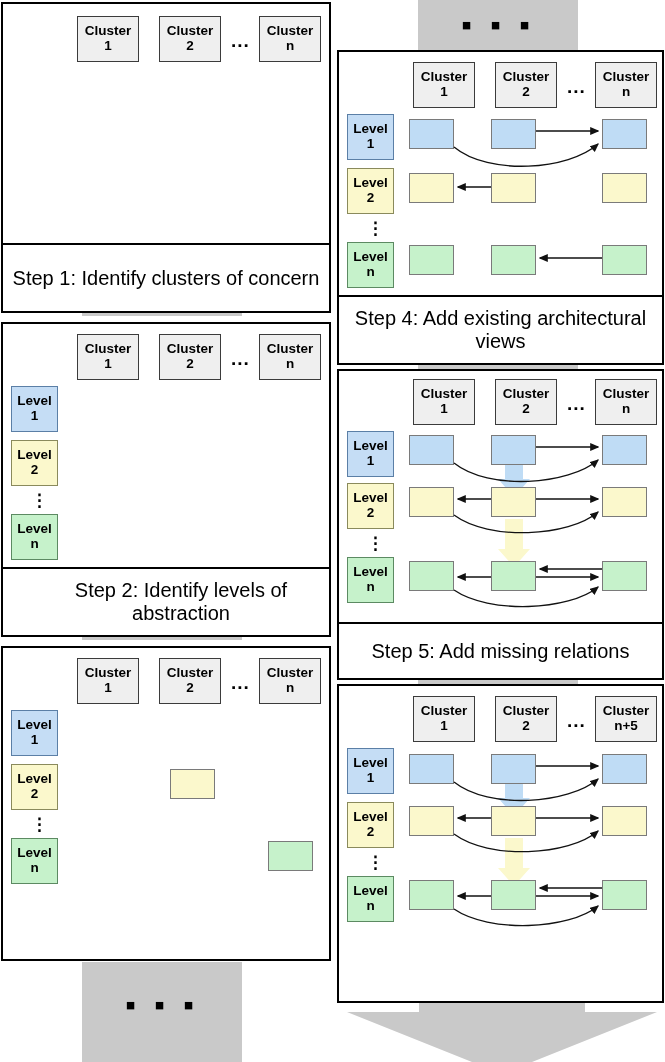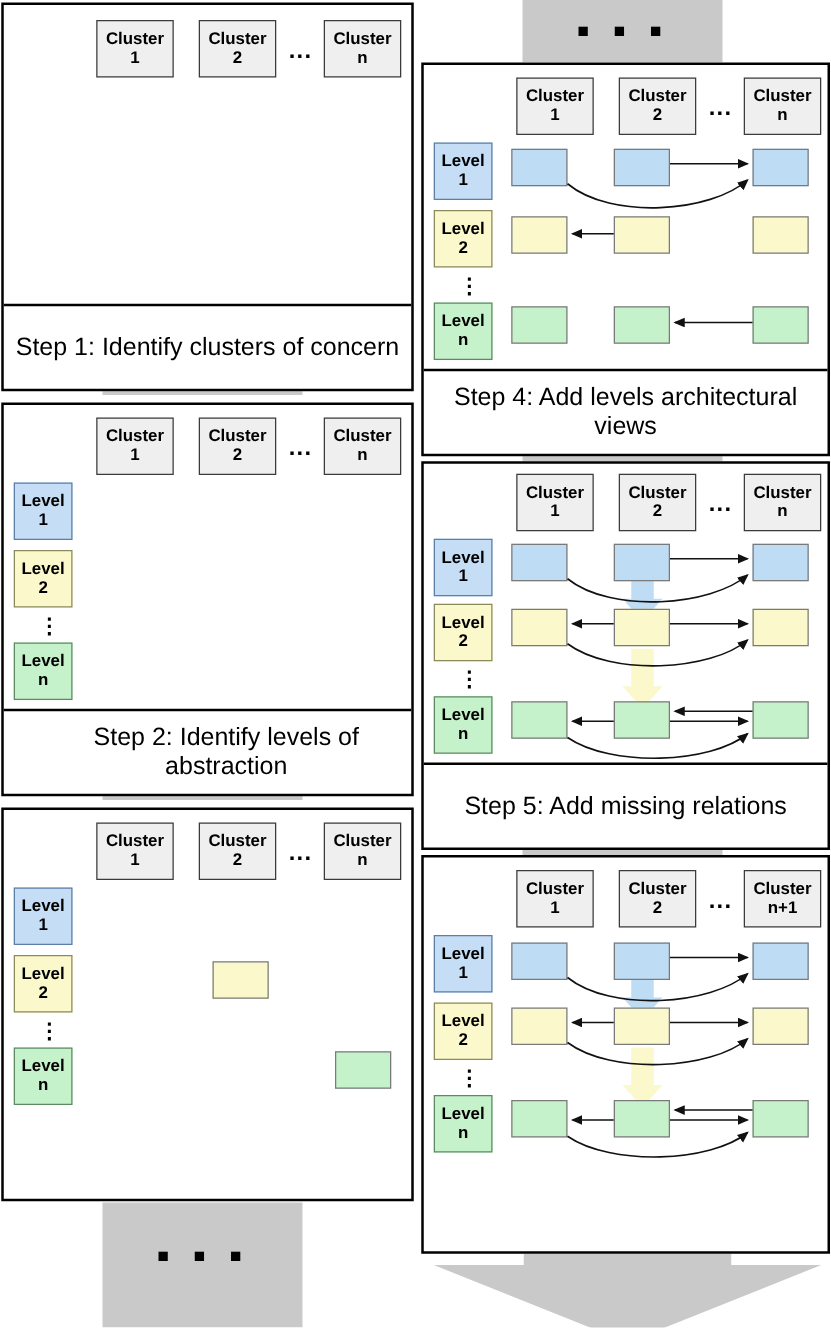--- a/index.html
+++ b/index.html
@@ -298,7 +298,7 @@
         <path d="M263,206 L201,206" stroke="#111" stroke-width="1.3" fill="none" marker-end="url(#ah4)"></path>
       </svg>
     </div>
-    <div class="panel-caption" style="height:68px;">Step 4: Add levels architectural views</div>
+    <div class="panel-caption" style="height:68px;">Step 4: Add existing architectural views</div>
   </div>
 
   <div class="panel" style="left:337px; top:369px; width:327px; height:311px;">

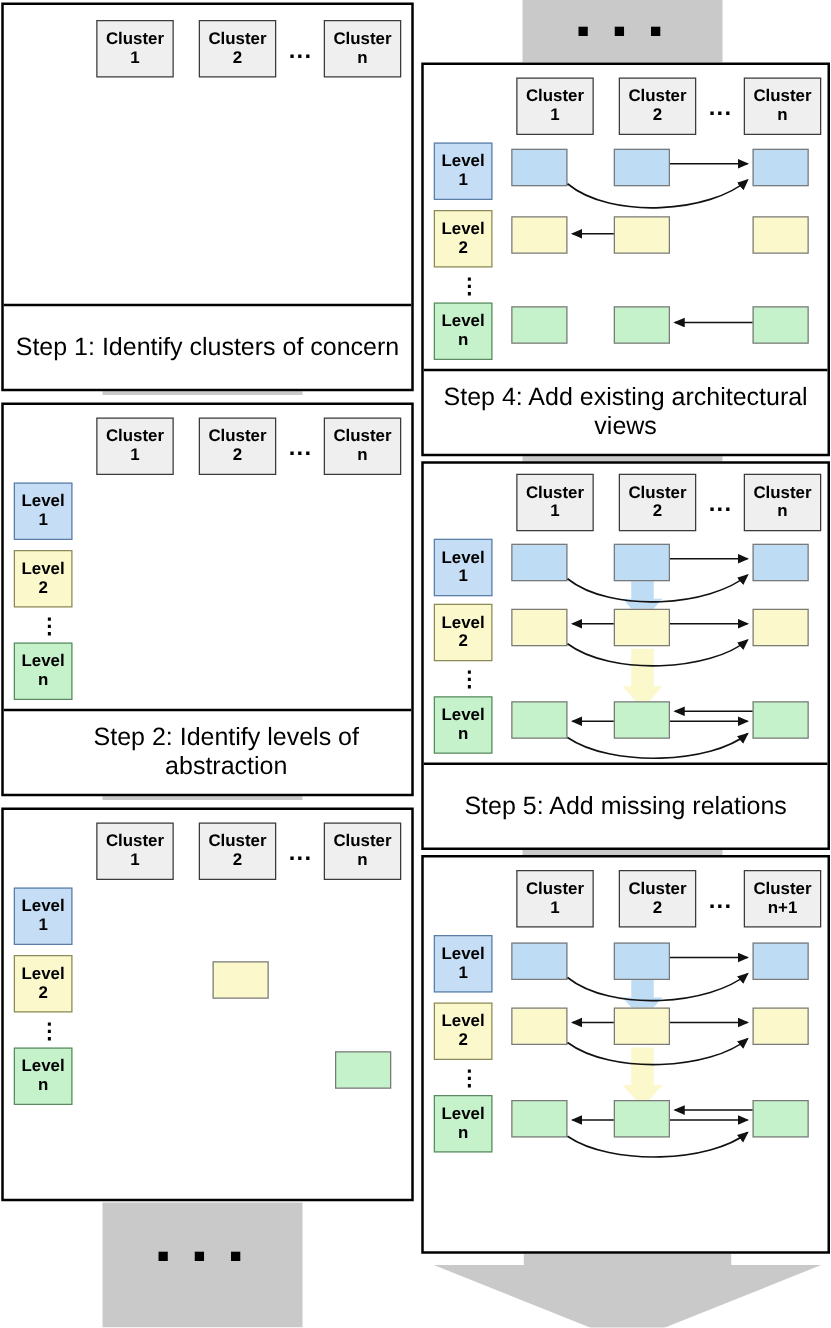--- a/index.html
+++ b/index.html
@@ -368,7 +368,7 @@
         <path d="M115,219 C150,243 230,240 259,216" stroke="#111" stroke-width="1.3" fill="none" marker-end="url(#ah5)"></path>
       </svg>
     </div>
-    <div class="panel-caption" style="height:68px;">Step 5: Add missing relations</div>
+    <div class="panel-caption" style="height:56px;">Step 5: Add missing relations</div>
   </div>
 
   <div class="panel" style="left:337px; top:684px; width:327px; height:319px;">

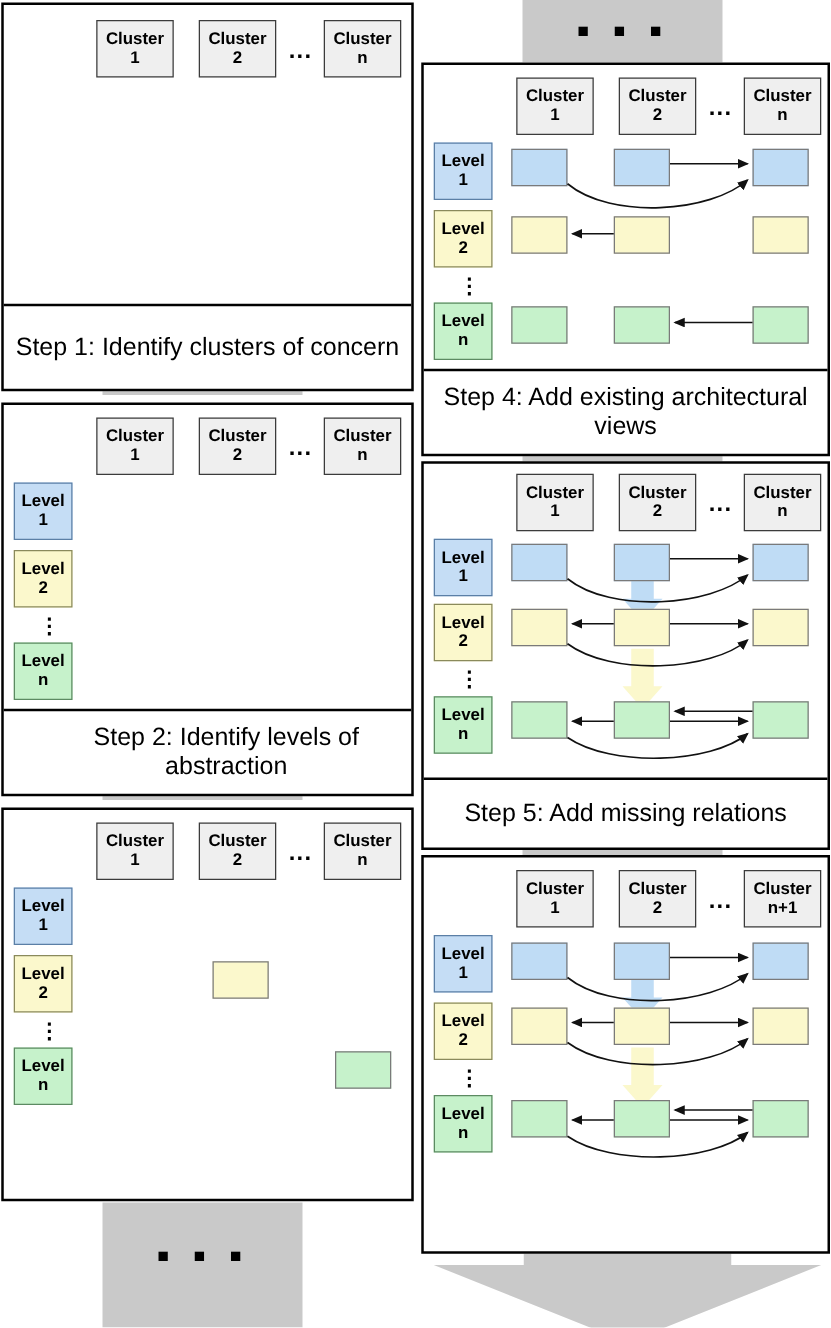--- a/index.html
+++ b/index.html
@@ -384,7 +384,7 @@
       <div class="ellipsis-h" style="left:228px; top:25px;">...</div>
       <div class="cluster-box" style="left:256px; top:10px; width:62px; height:46px;">
         <span>Cluster</span>
-        <span>n+1</span>
+        <span>n+5</span>
       </div>
 
       <div class="level-box lv-blue" style="left:8px; top:62px; width:47px; height:46px;">

